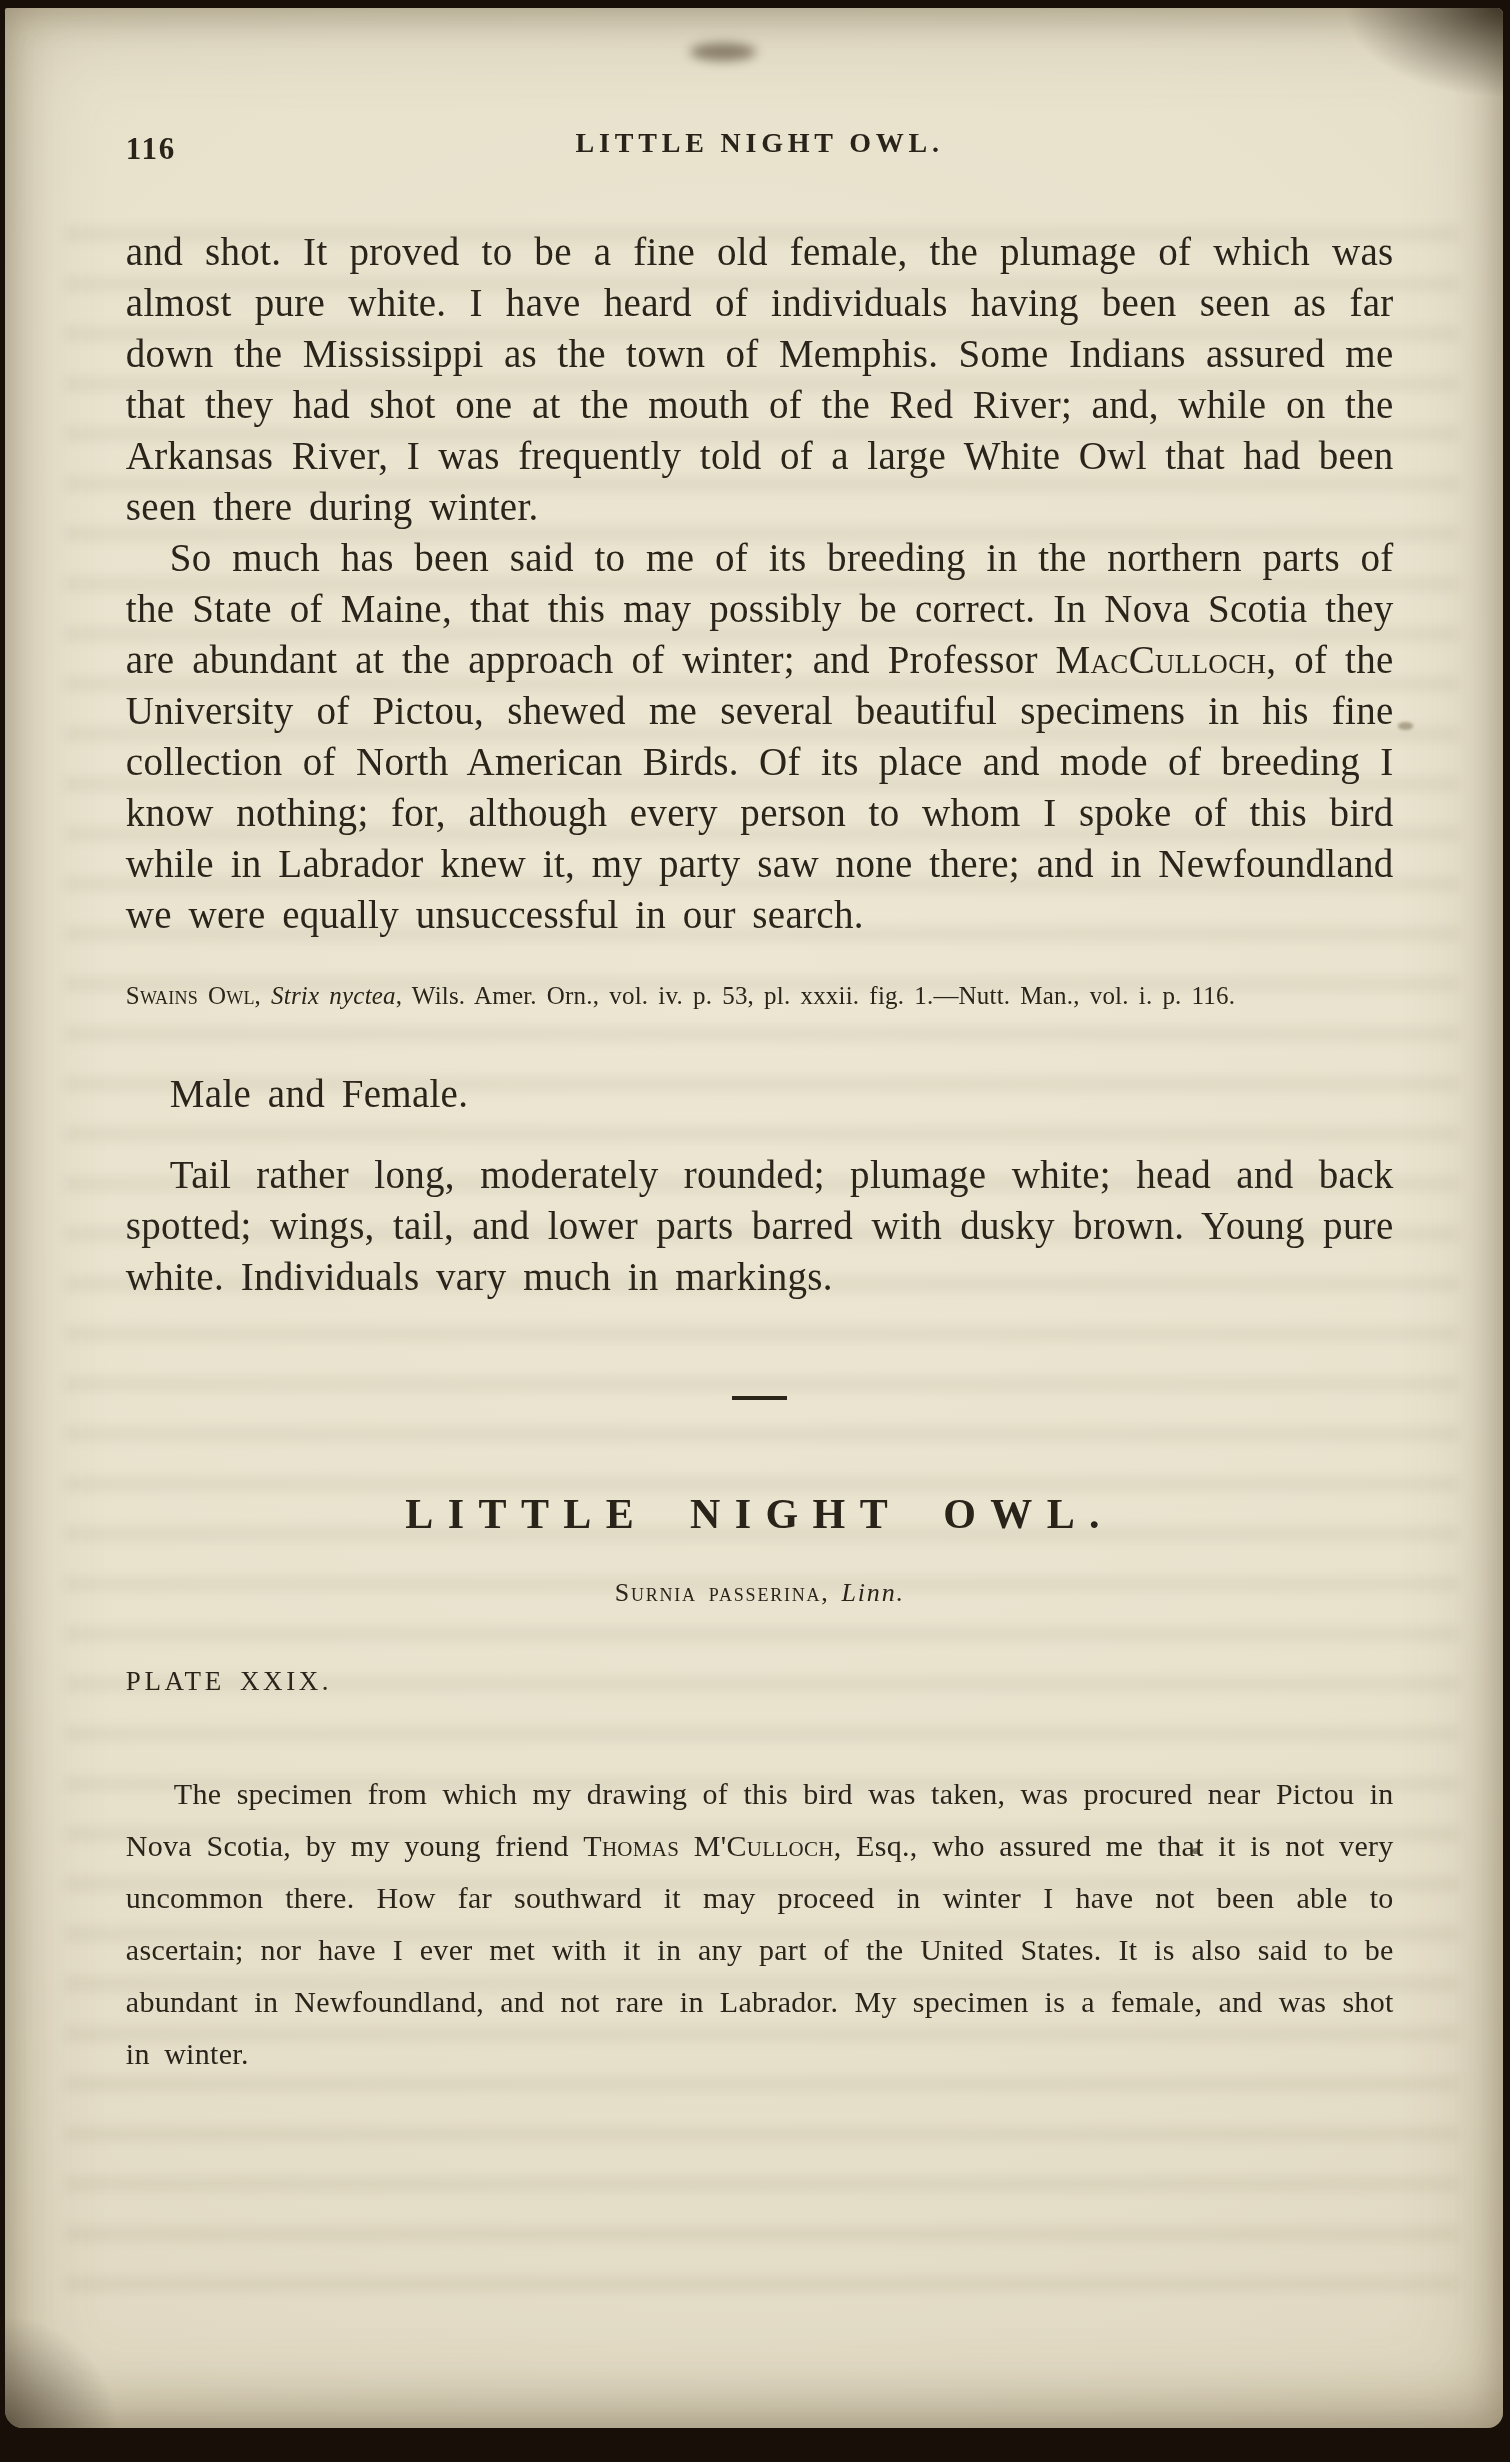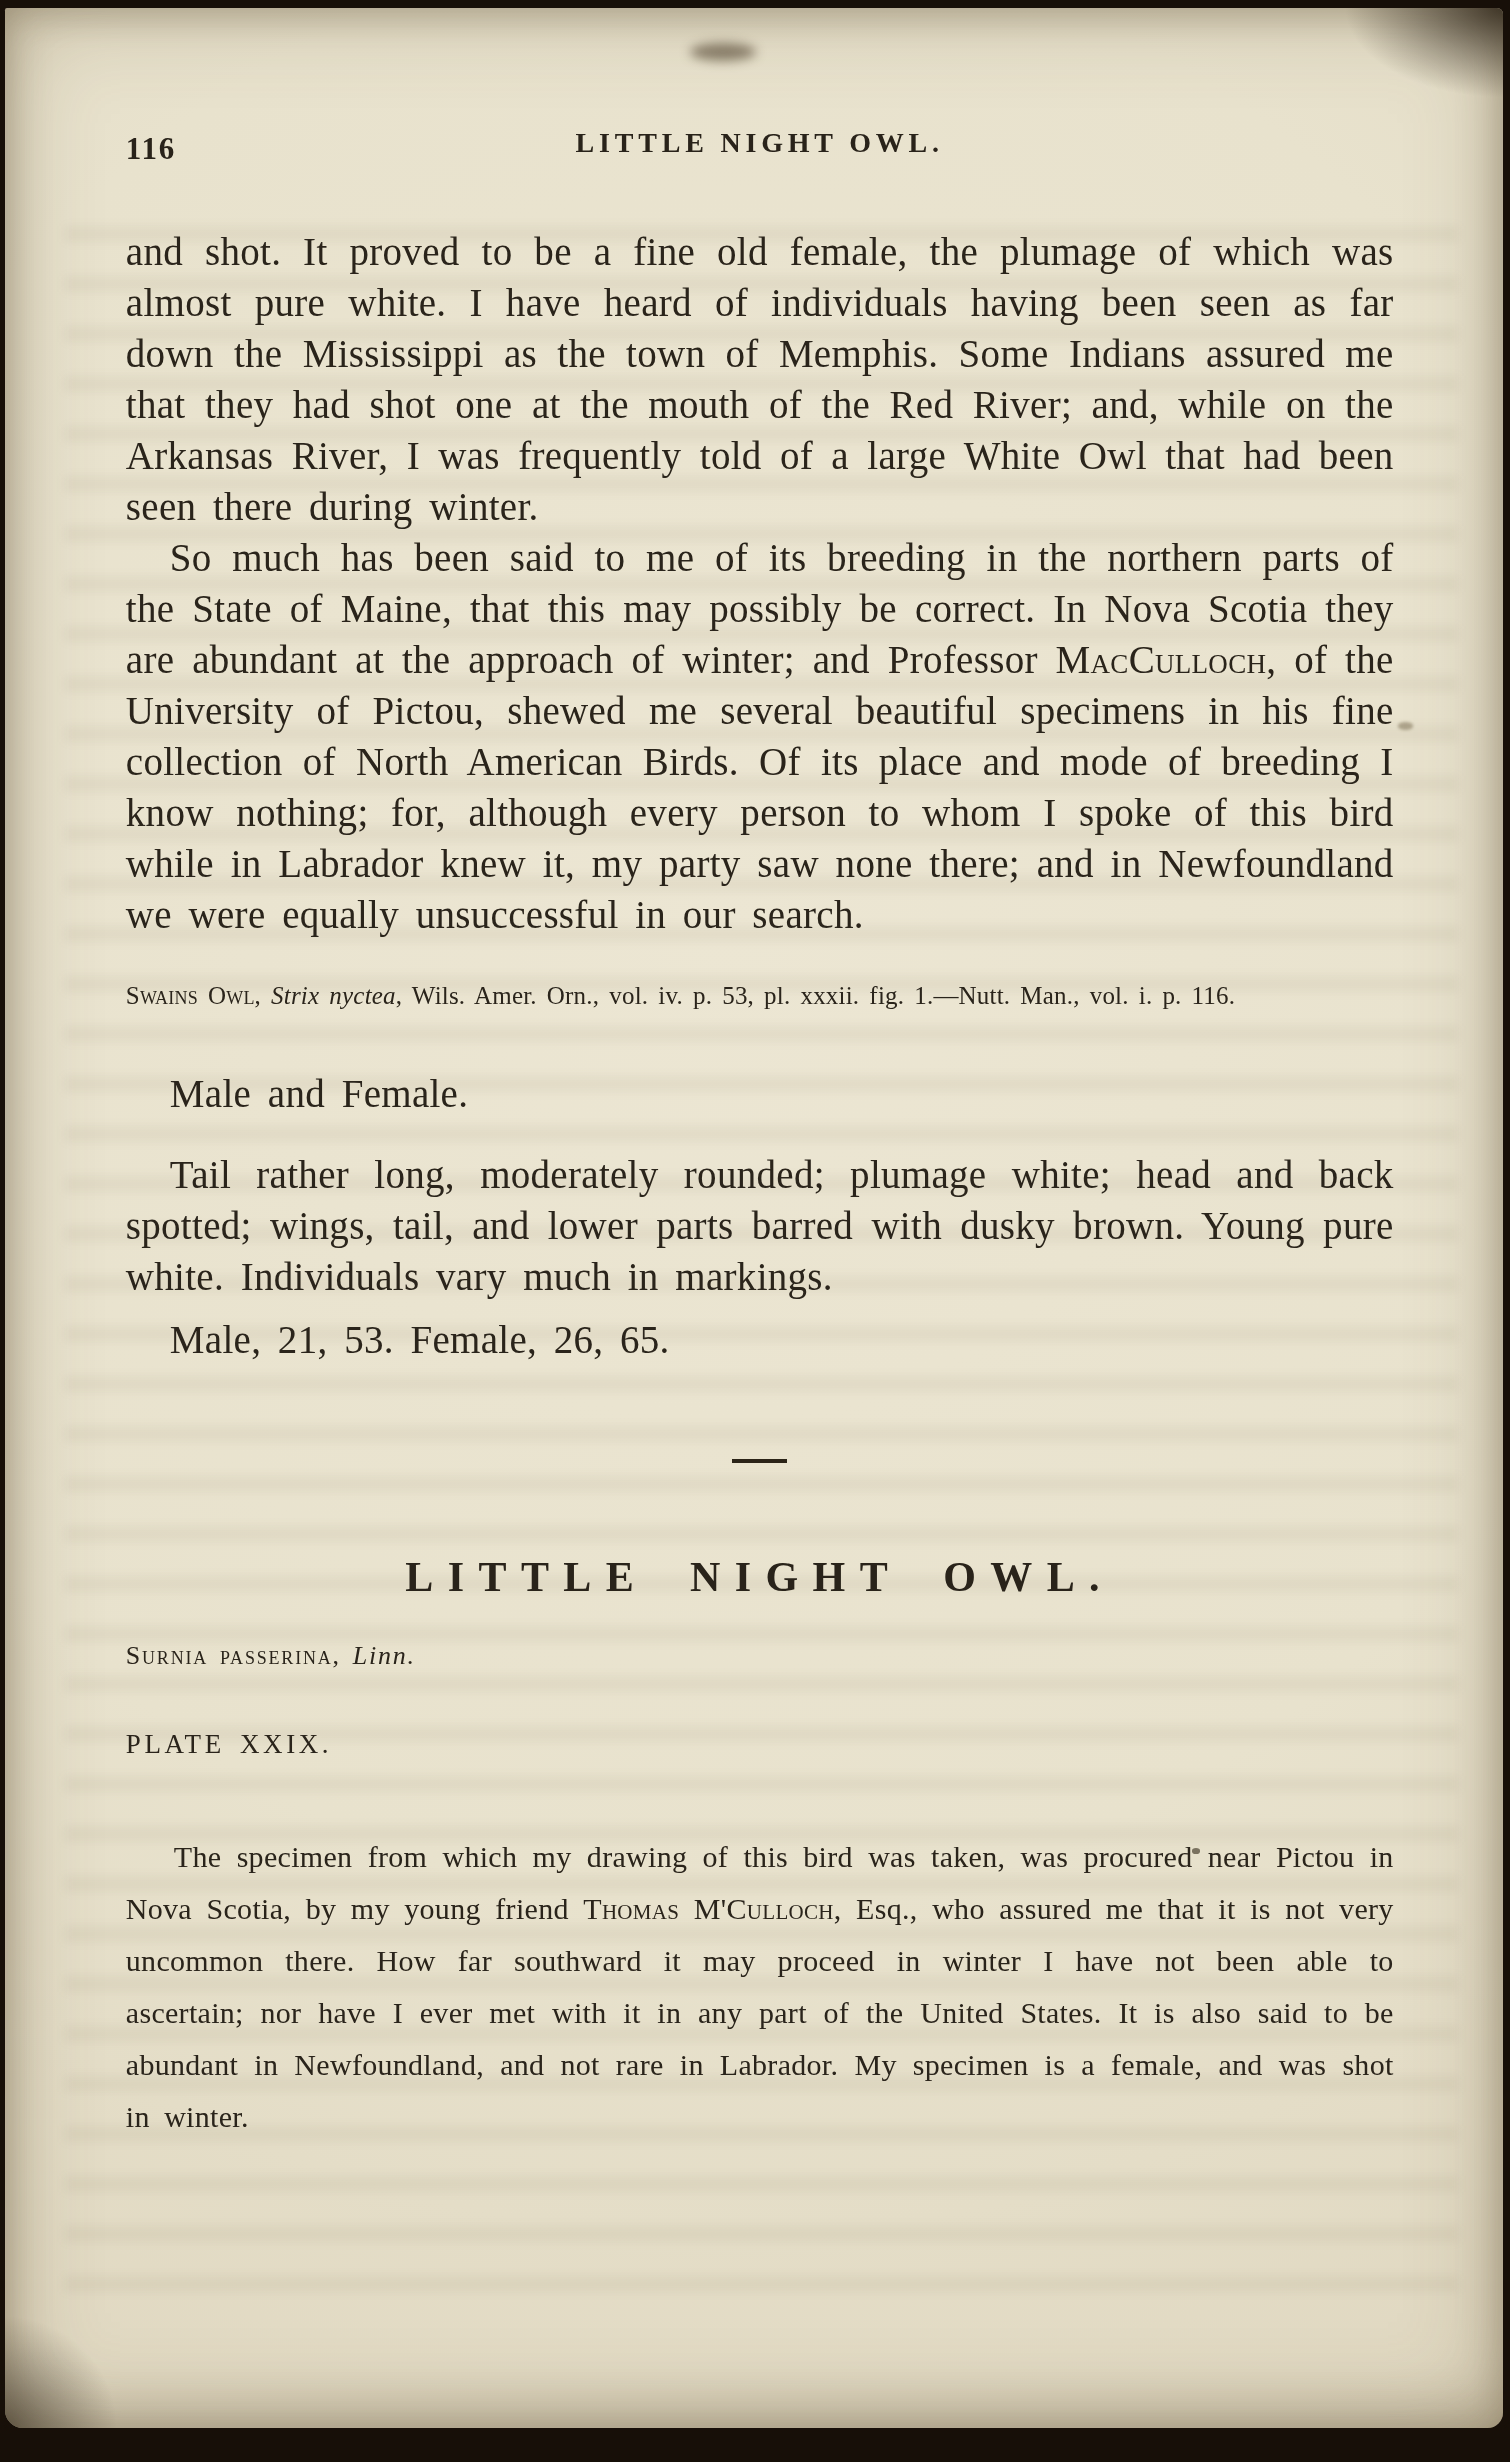--- a/index.html
+++ b/index.html
@@ -90,7 +90,6 @@
 
       <p class="body-para desc">Tail rather long, moderately rounded; plumage white; head and back spotted; wings, tail, and lower parts barred with dusky brown. Young pure white. Individuals vary much in markings.</p>
 
-      <p class="body-para meas">Male, 21, 53. Female, 26, 65.</p>
 
       <div class="divider"></div>
 

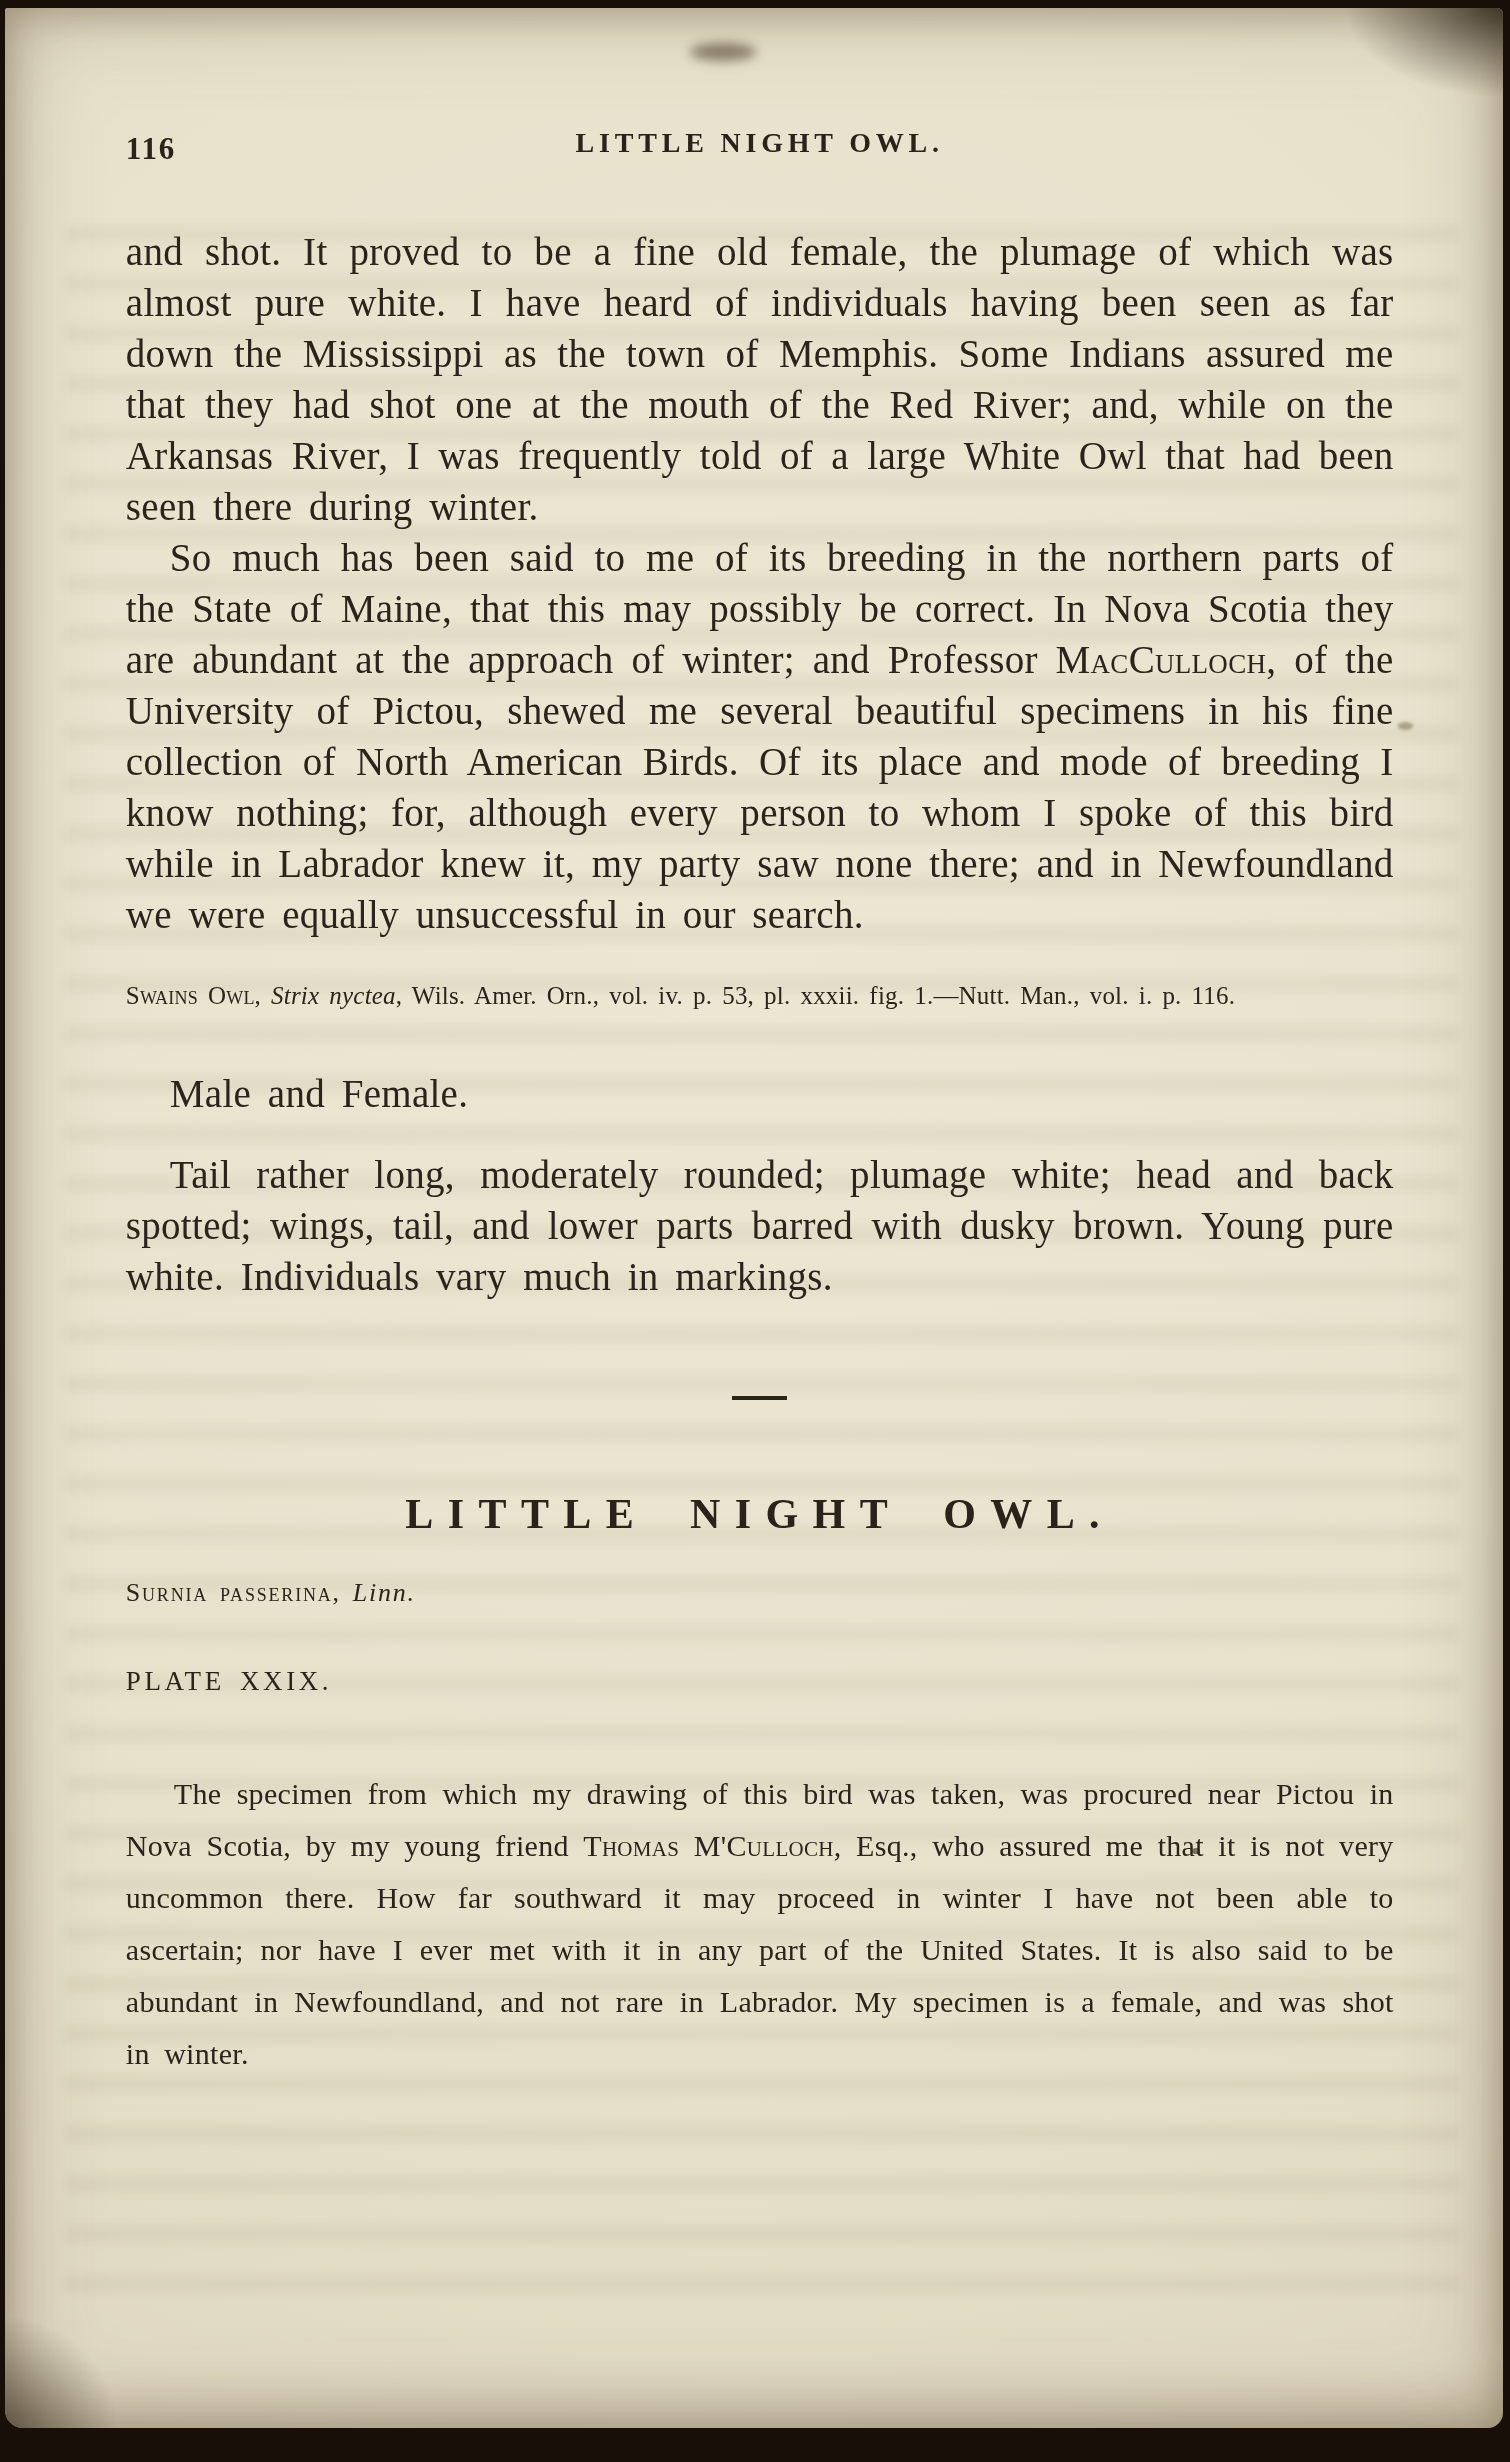--- a/index.html
+++ b/index.html
@@ -54,7 +54,7 @@
   .divider{width:55px;height:3.6px;background:#2b2418;margin:94px auto 0;}
   .section-title{margin:90px 0 0;text-align:center;font-size:42px;font-weight:bold;
     letter-spacing:14.4px;word-spacing:17px;color:#29231a;line-height:48px;}
-  .species-line{margin-top:40px;text-align:left;font-size:26px;letter-spacing:1.8px;word-spacing:3.6px;}
+  .species-line{margin-top:40px;text-align:center;font-size:26px;letter-spacing:1.8px;word-spacing:3.6px;}
   .plate-line{margin-top:58px;text-align:left;font-size:27px;letter-spacing:3.6px;word-spacing:4.8px;}
   .account{margin-top:71px;font-size:30px;line-height:52px;text-indent:48px;}
 </style>

